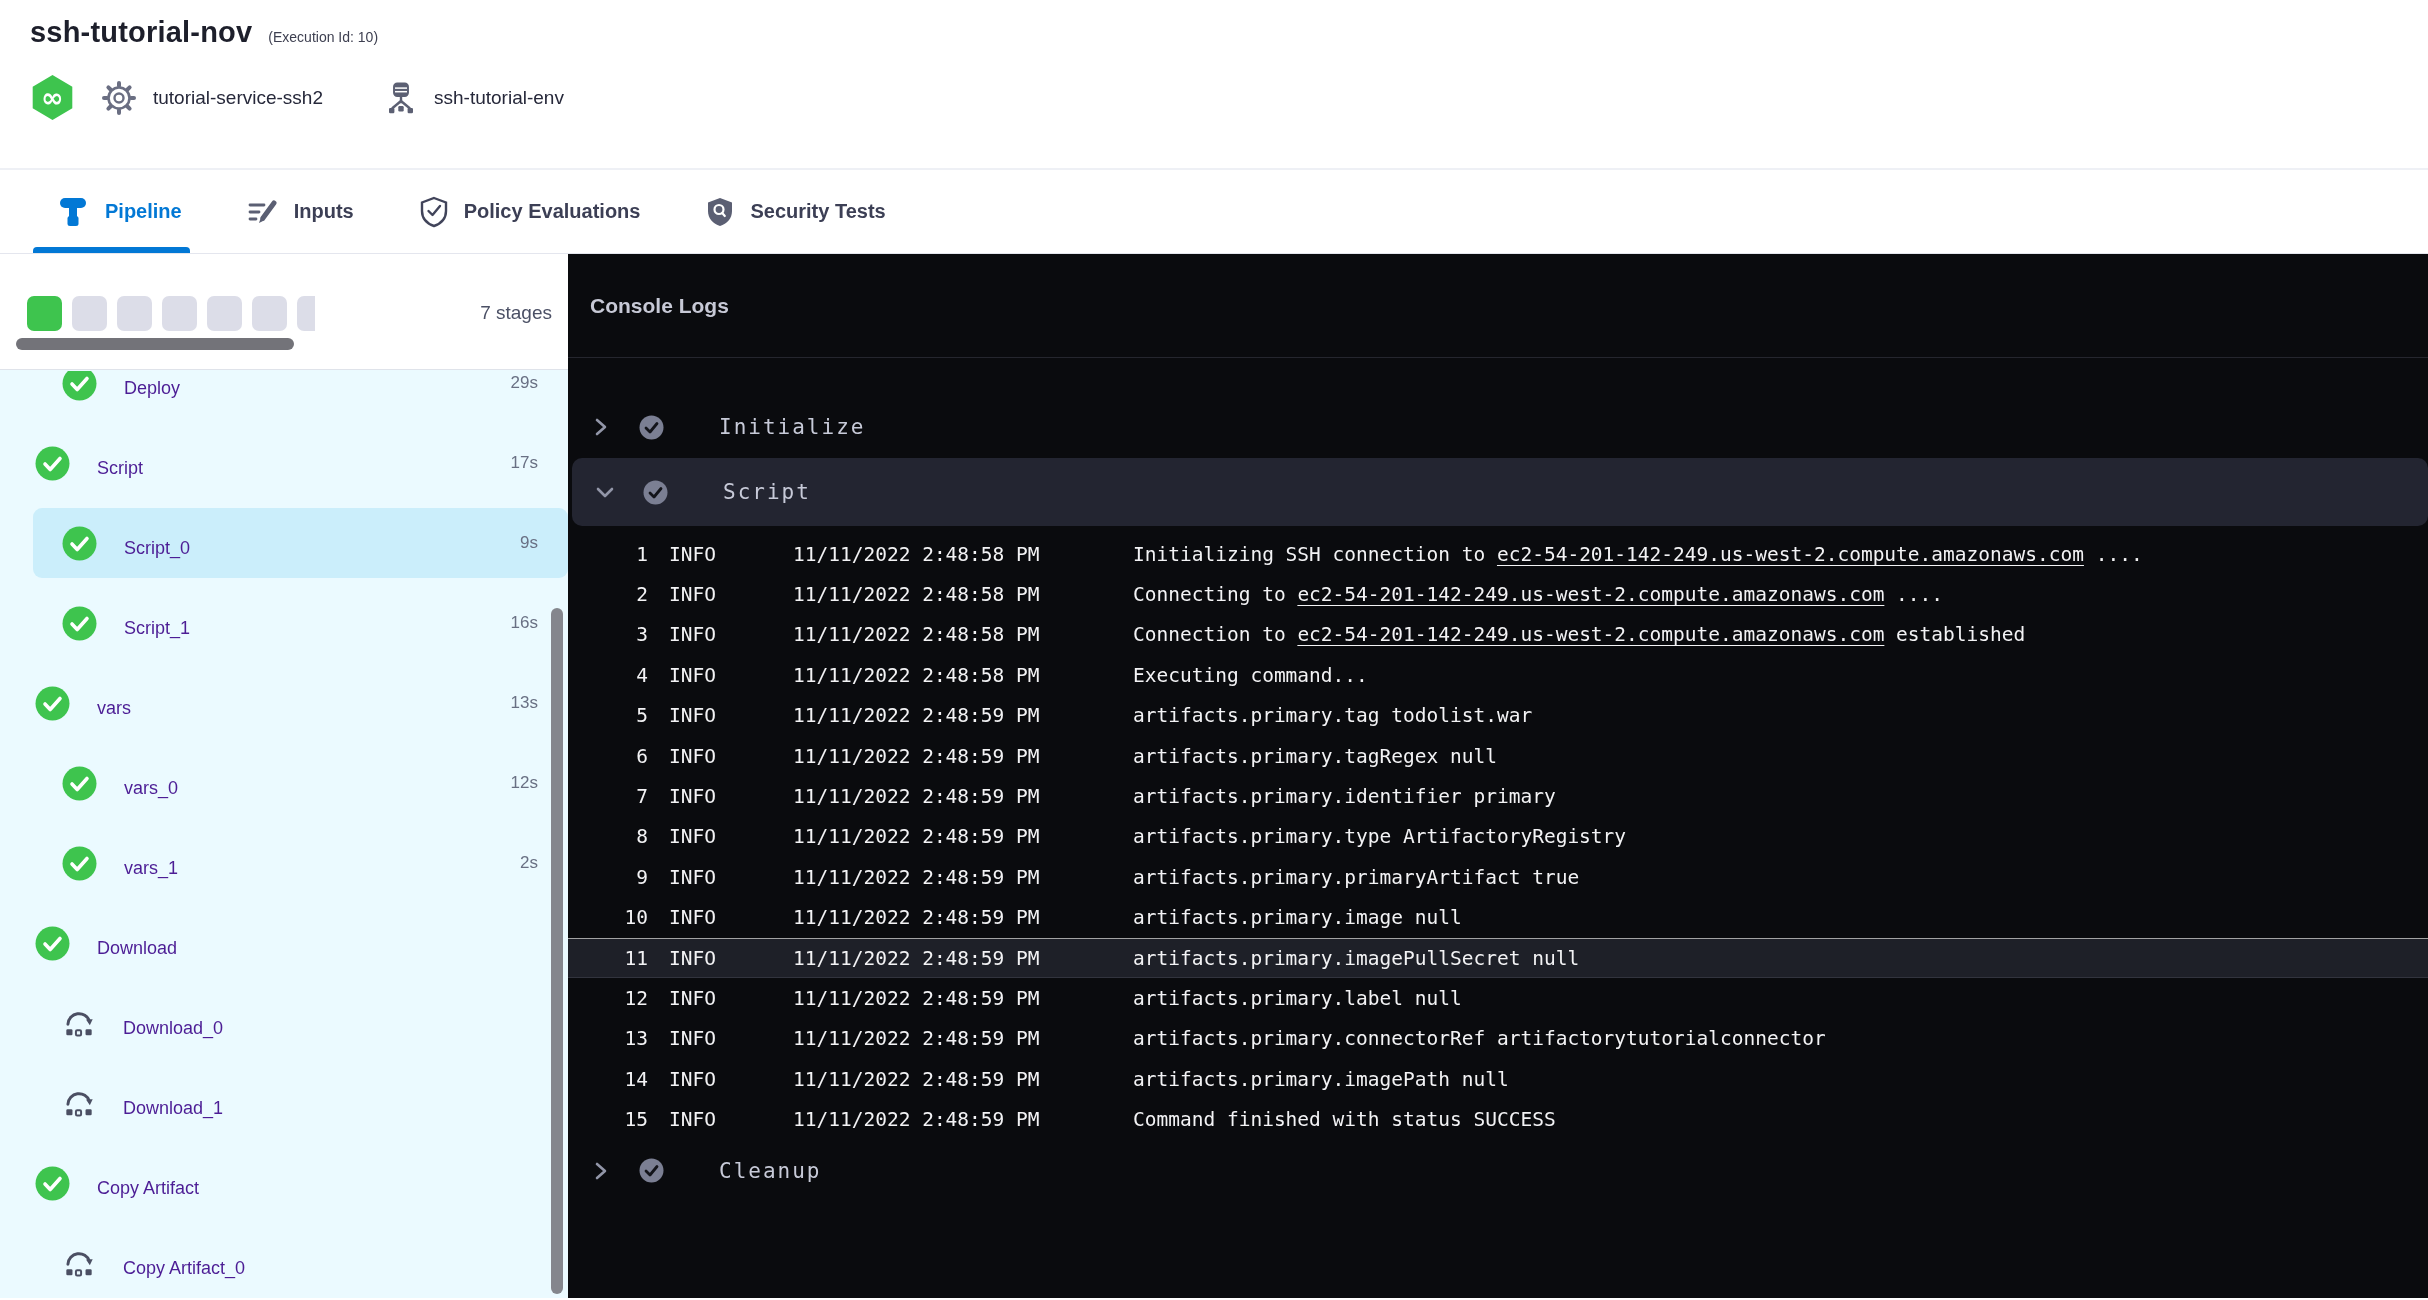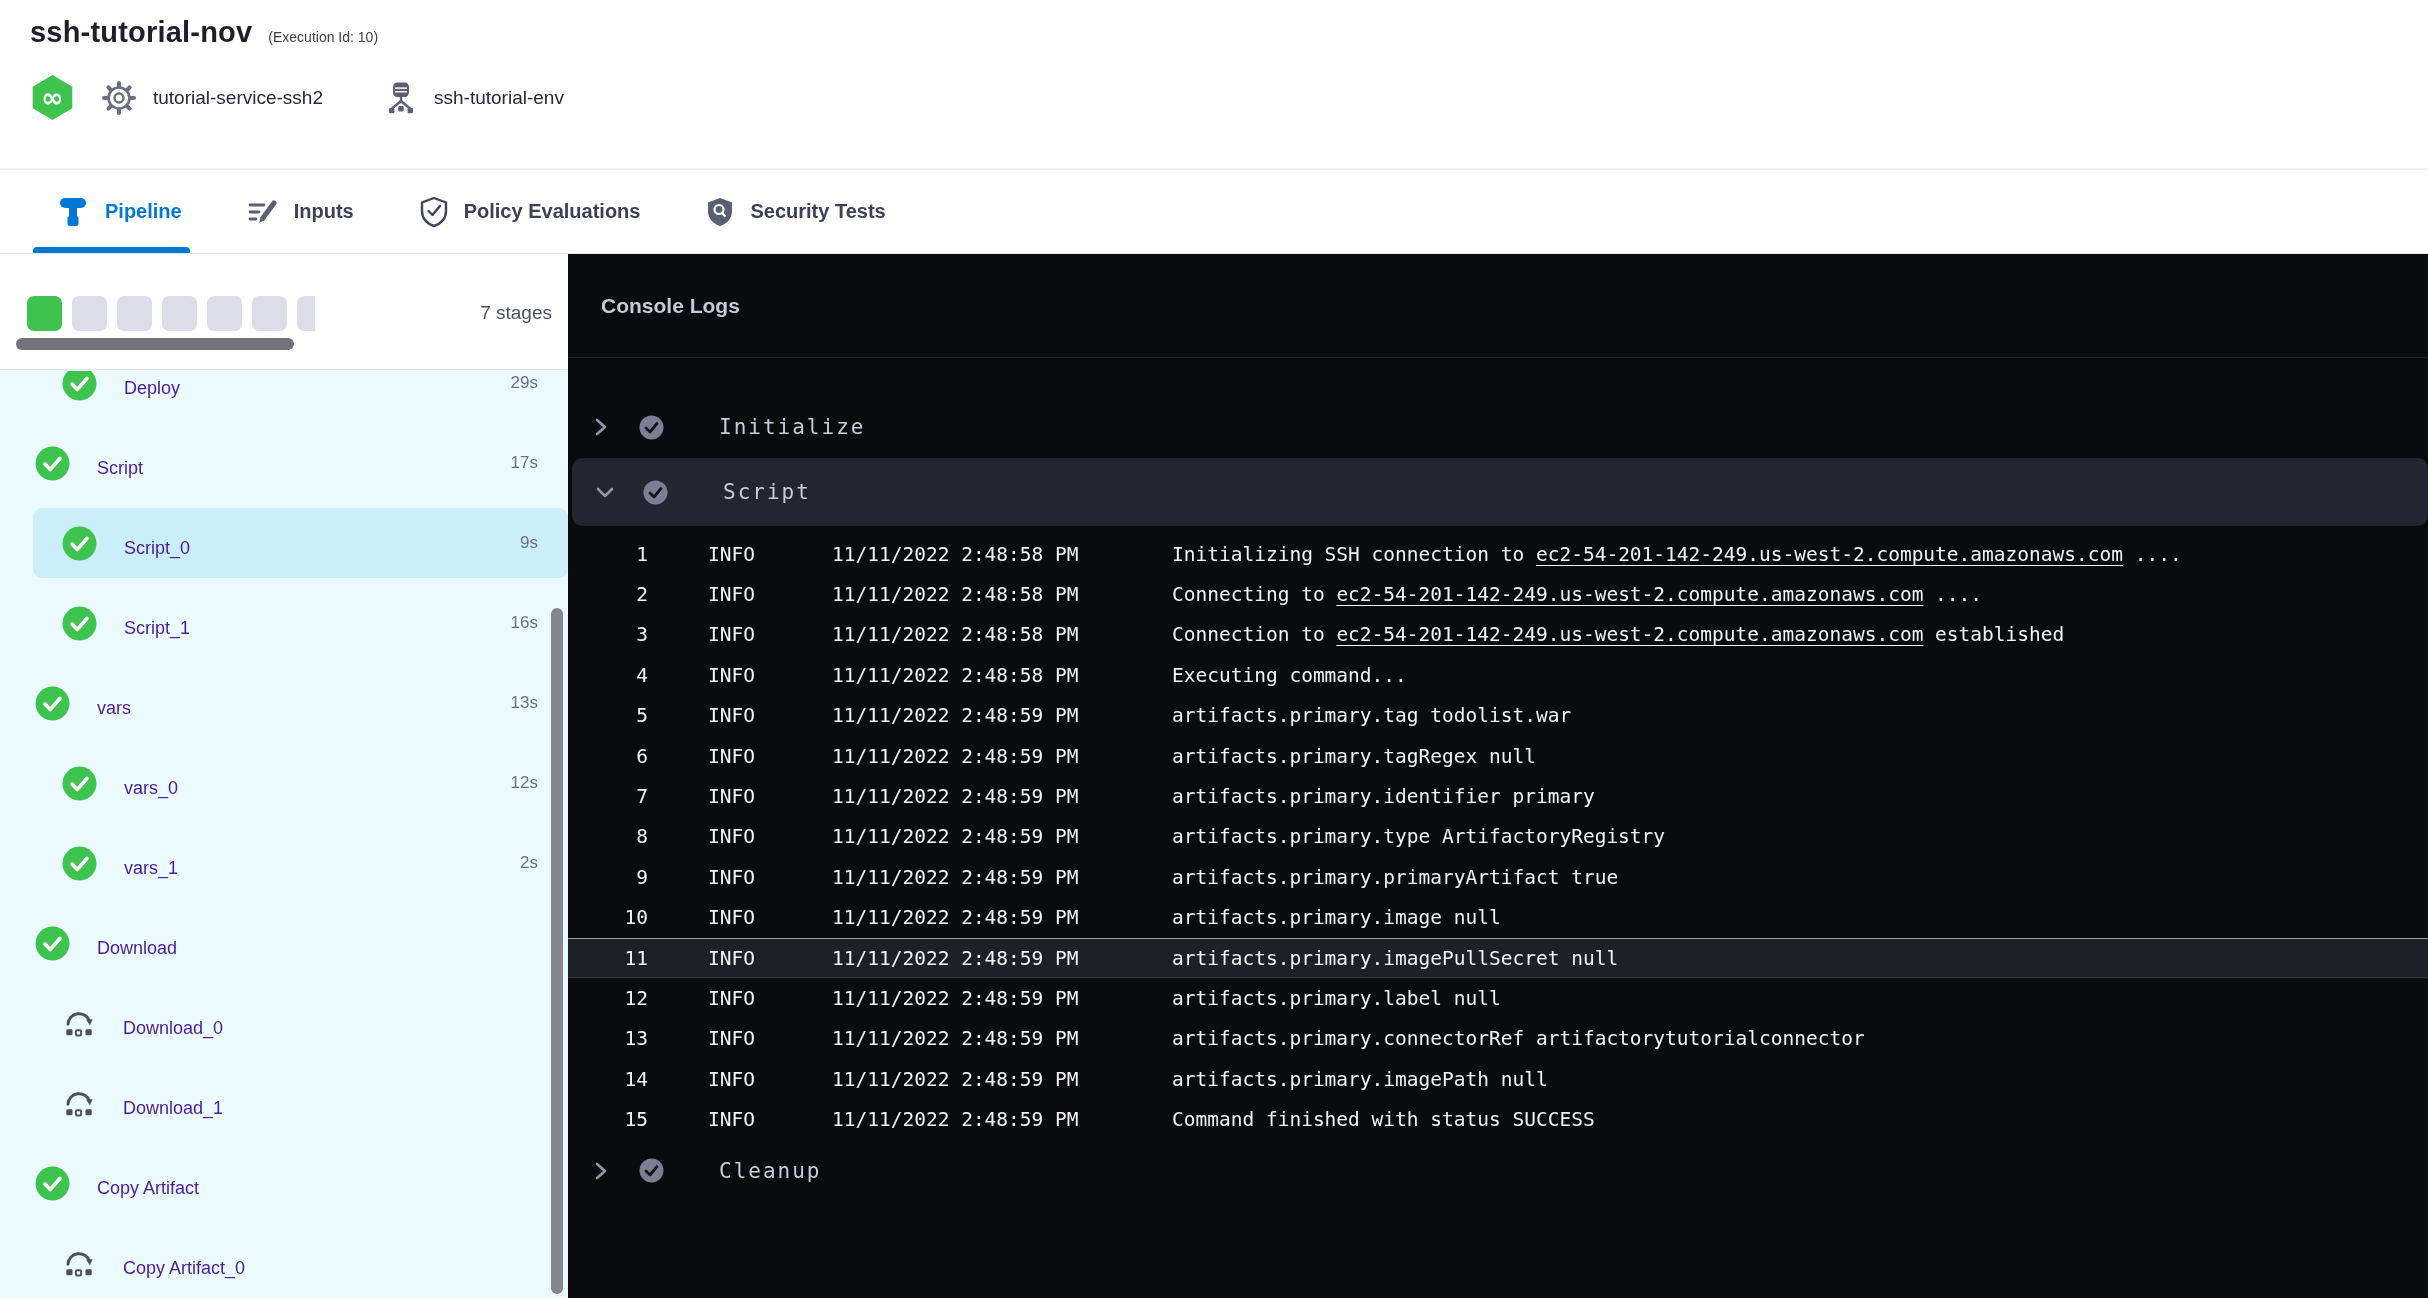--- a/index.html
+++ b/index.html
@@ -60,7 +60,7 @@
   
   .console { flex:1; background:#0a0b0e; position:relative; color:#f3f3f5; }
   .console-header { height:104px; border-bottom:1px solid #25262e; display:flex; align-items:center;
-                    padding-left:33px; }
+                    padding-left:22px; }
   .console-title { font-size:21px; font-weight:bold; color:#c7c9d6; }
   .sec { display:flex; align-items:center; height:62px; padding-left:20px; cursor:pointer;
          font-family:"DejaVu Sans Mono", monospace; }

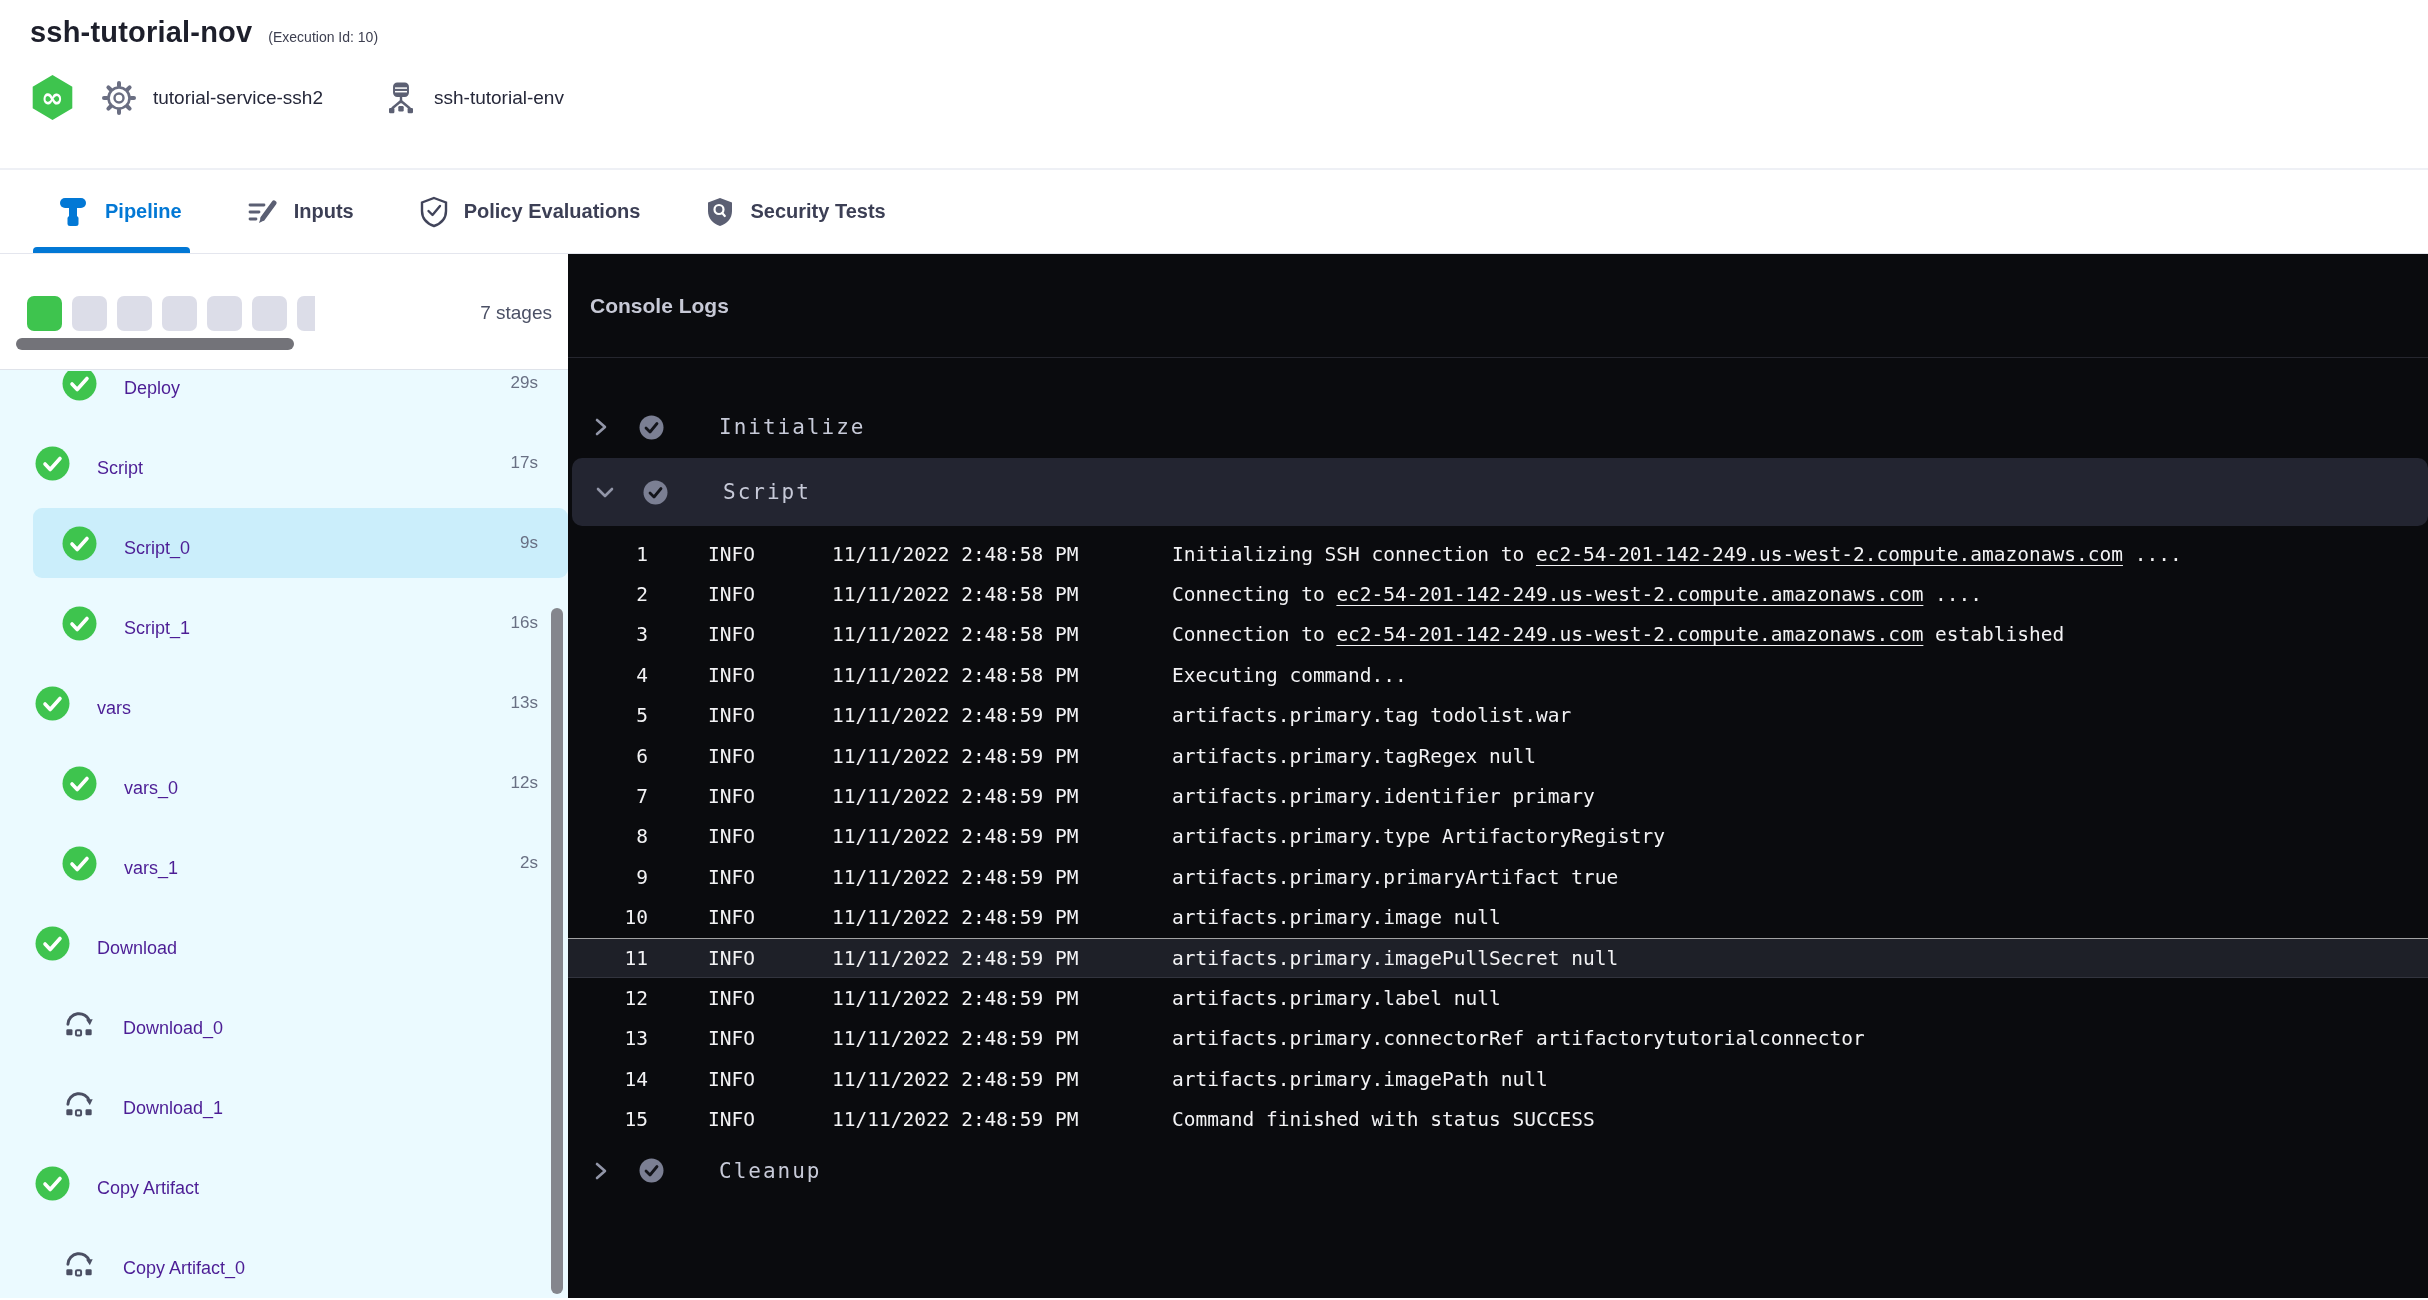--- a/index.html
+++ b/index.html
@@ -74,7 +74,7 @@
   .logrow { display:flex; align-items:center; height:40.4px; font-size:19.5px; white-space:pre; }
   .logrow.hl { background:#1e2028; border-top:1px solid #a3a3a3; border-bottom:1px solid #32343e; }
   .lnum { flex:0 0 80px; text-align:right; }
-  .llevel { flex:0 0 60px; margin-left:60px; }
+  .llevel { flex:0 0 60px; margin-left:21px; }
   .ltime { flex:0 0 296px; margin-left:64px; }
   .lmsg { margin-left:44px; }
   .lmsg .link { text-decoration:underline; text-underline-offset:4px; cursor:pointer; }

